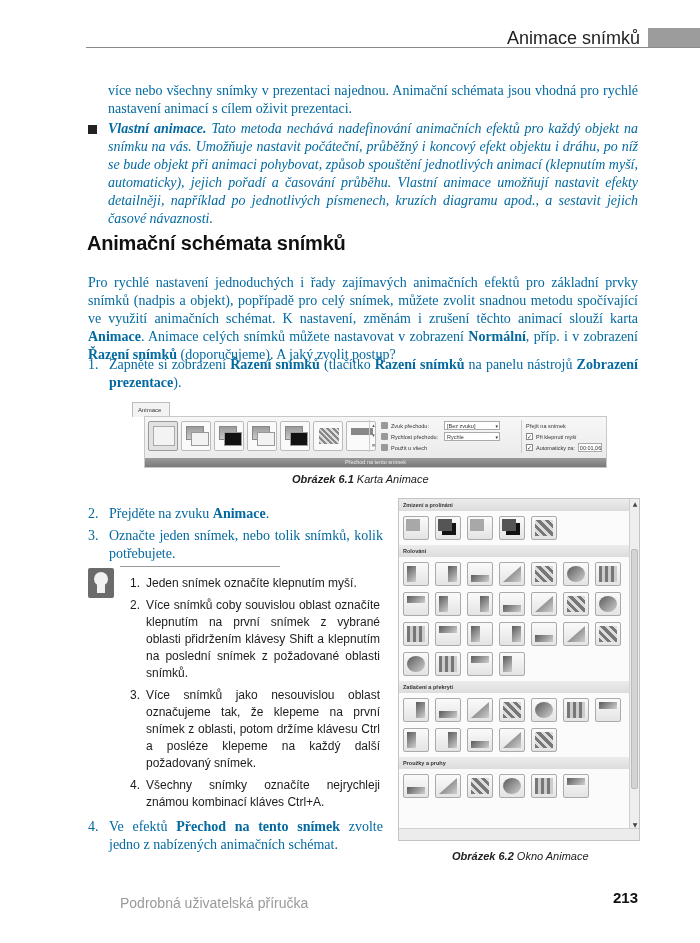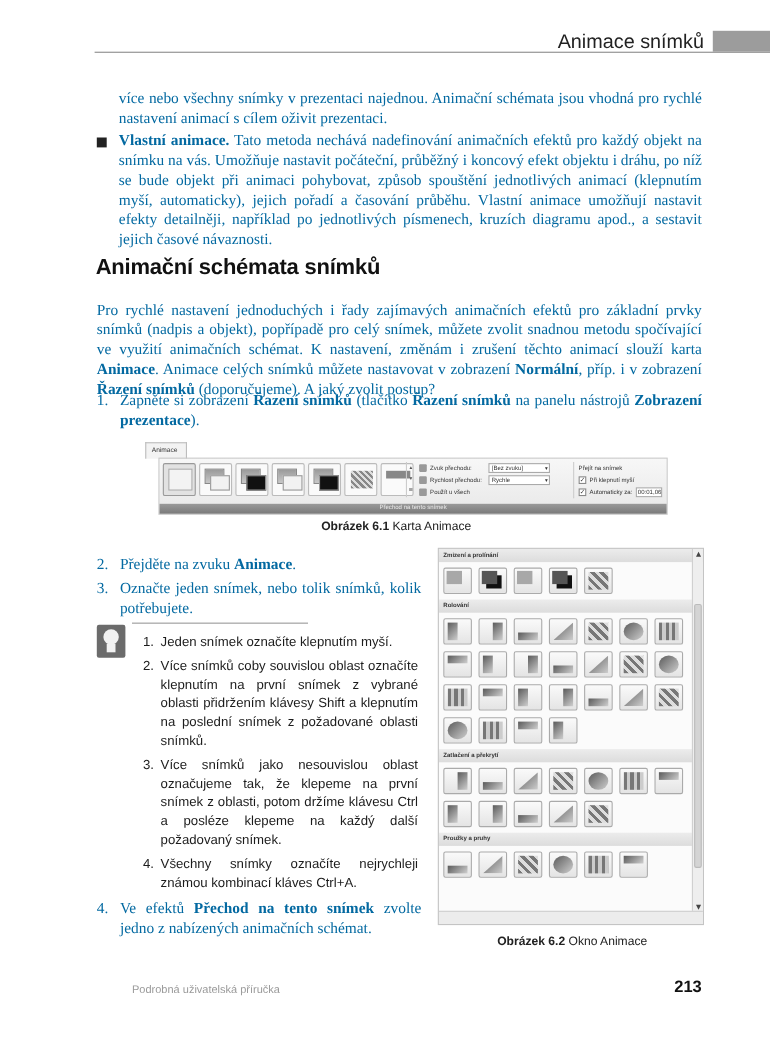--- a/index.html
+++ b/index.html
@@ -14,7 +14,7 @@
   .serif { font-family: "Liberation Serif", serif; font-size: 14px; line-height: 18px; color: #0369a1; text-align: justify; }
 
   .para-top { position: absolute; left: 108px; top: 82px; width: 530px; }
-  .bullet-block { position: absolute; left: 88px; top: 120px; width: 550px; }
+  .bullet-block { position: absolute; left: 88px; top: 120px; width: 550px; font-style: italic; }
   .bullet-block .sq { position: absolute; left: 0; top: 5px; width: 9px; height: 9px; background: #222; }
   .bullet-block .txt { margin-left: 20px; }
 

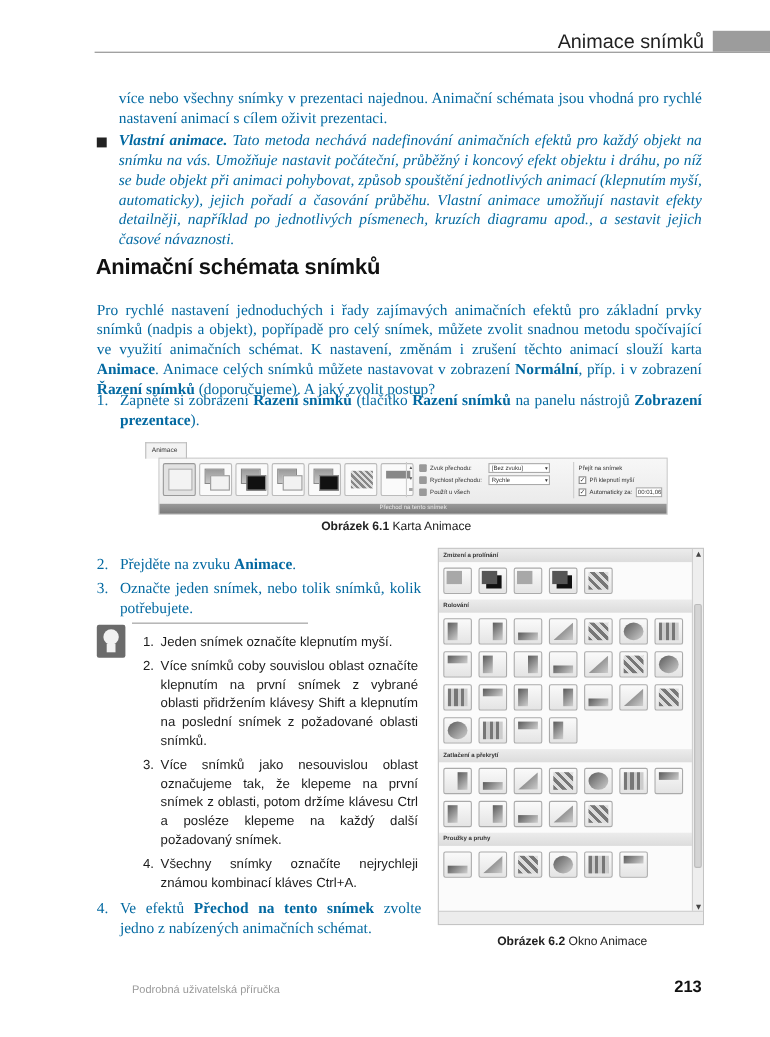--- a/index.html
+++ b/index.html
@@ -52,7 +52,7 @@
   .cb { width: 7px; height: 7px; border: 1px solid #888; background: #fff; font-size: 6px; line-height: 6px; text-align: center; }
   .spin { width: 24px; height: 9px; border: 1px solid #aaa; background: #fff; line-height: 8px; padding-left: 1px; }
 
-  .caption { position: absolute; font-family: "Liberation Sans", sans-serif; font-size: 11px; color: #222; }
+  .caption { position: absolute; font-family: "Liberation Sans", sans-serif; font-size: 11px; color: #222; font-style: italic; }
   .caption b { font-weight: bold; }
   .cap61 { left: 292px; top: 473px; }
   .cap62 { left: 452px; top: 850px; }

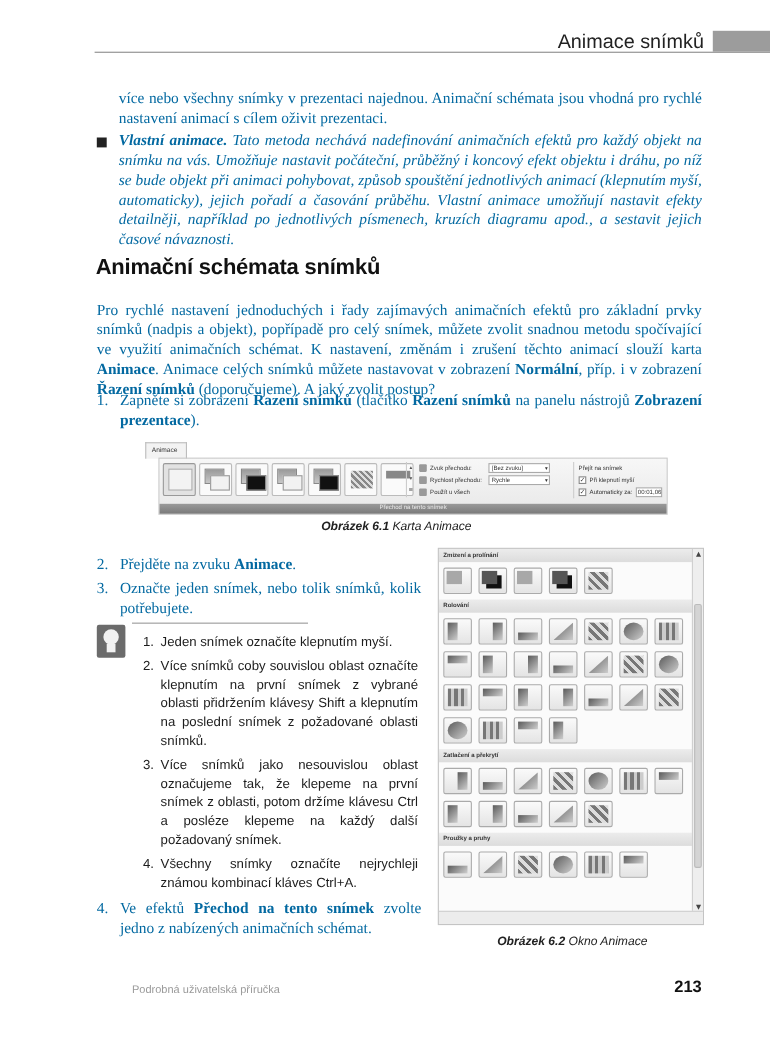--- a/index.html
+++ b/index.html
@@ -96,7 +96,7 @@
   .vscroll .thumb-s { position: absolute; left: 1px; top: 50px; width: 7px; height: 240px; background: #d4d4d4; border: 1px solid #bbb; border-radius: 2px; }
   .hbar { position: absolute; left: 0; bottom: 0; width: 100%; height: 12px; background: #ececec; border-top: 1px solid #d0d0d0; }
 
-  .footer-left { position: absolute; left: 88px; top: 895px; font-family: "Liberation Sans", sans-serif; font-size: 10px; color: #9a9a9a; padding-left: 32px; }
+  .footer-left { position: absolute; left: 88px; top: 895px; font-family: "Liberation Sans", sans-serif; font-size: 14px; color: #9a9a9a; padding-left: 32px; }
   .footer-right { position: absolute; right: 62px; top: 889px; font-family: "Liberation Sans", sans-serif; font-weight: bold; font-size: 15px; color: #111; }
 </style>
 </head>

